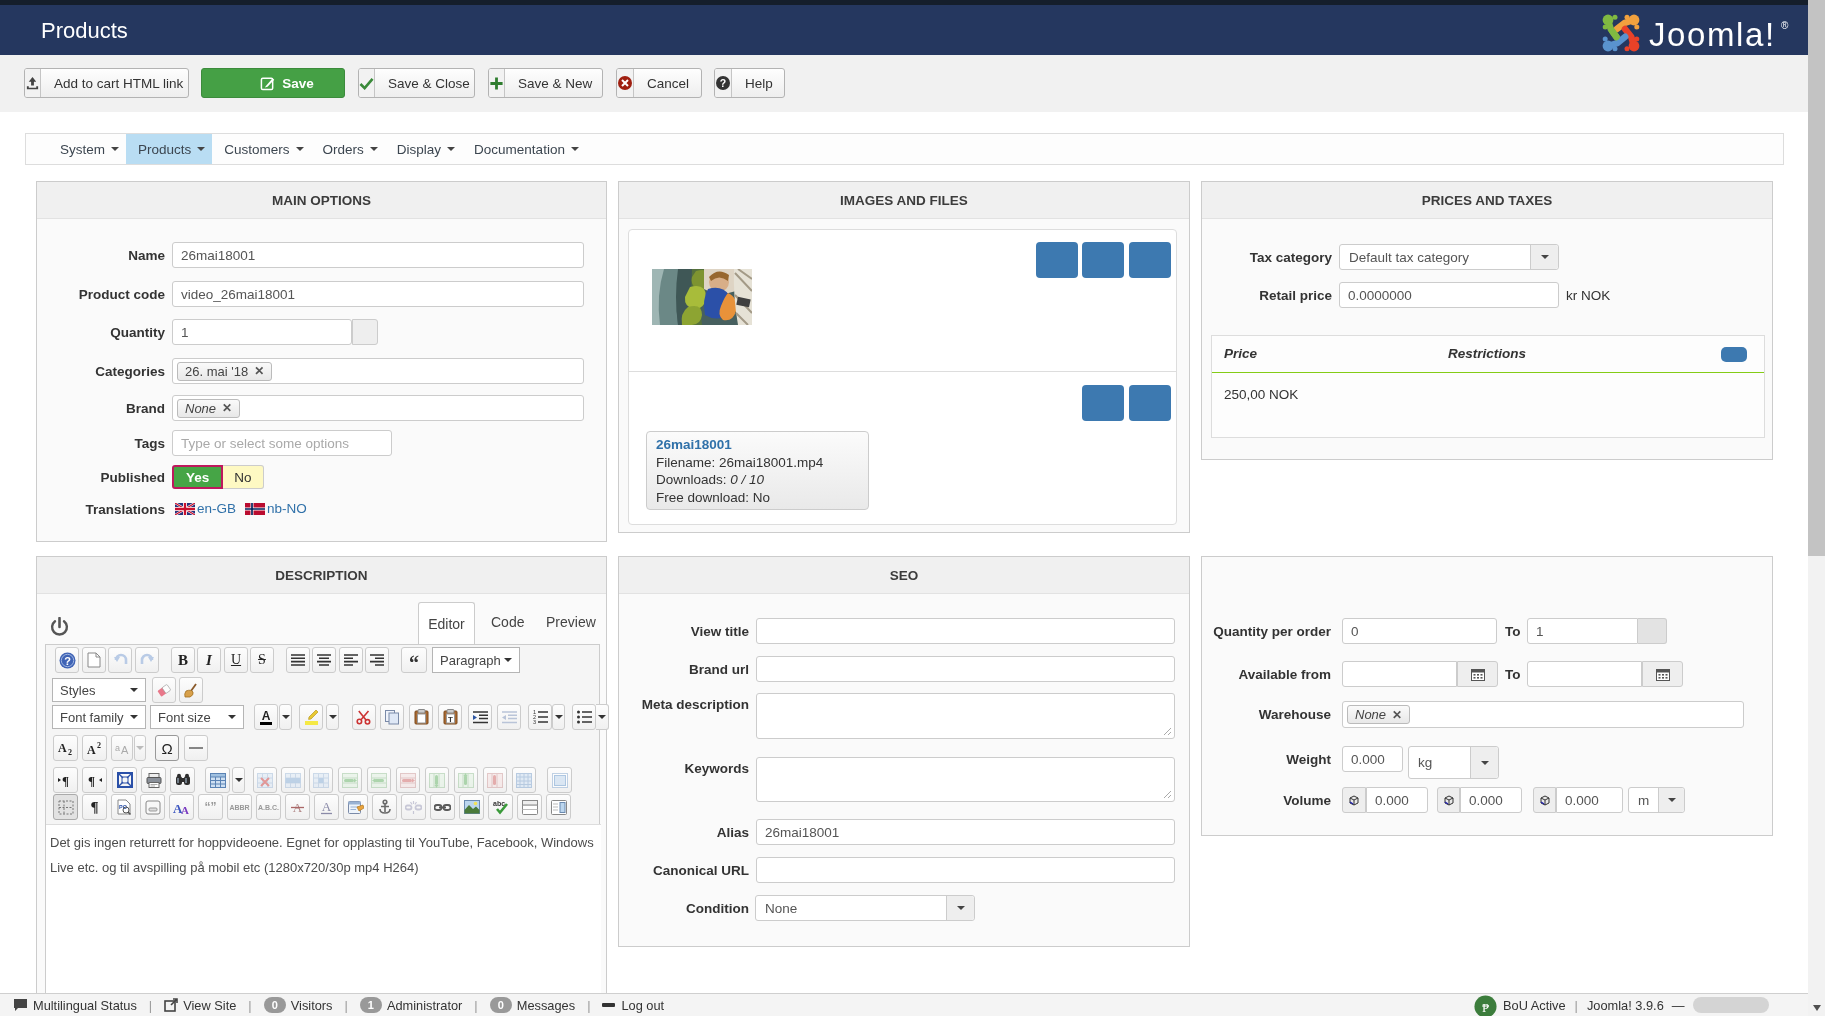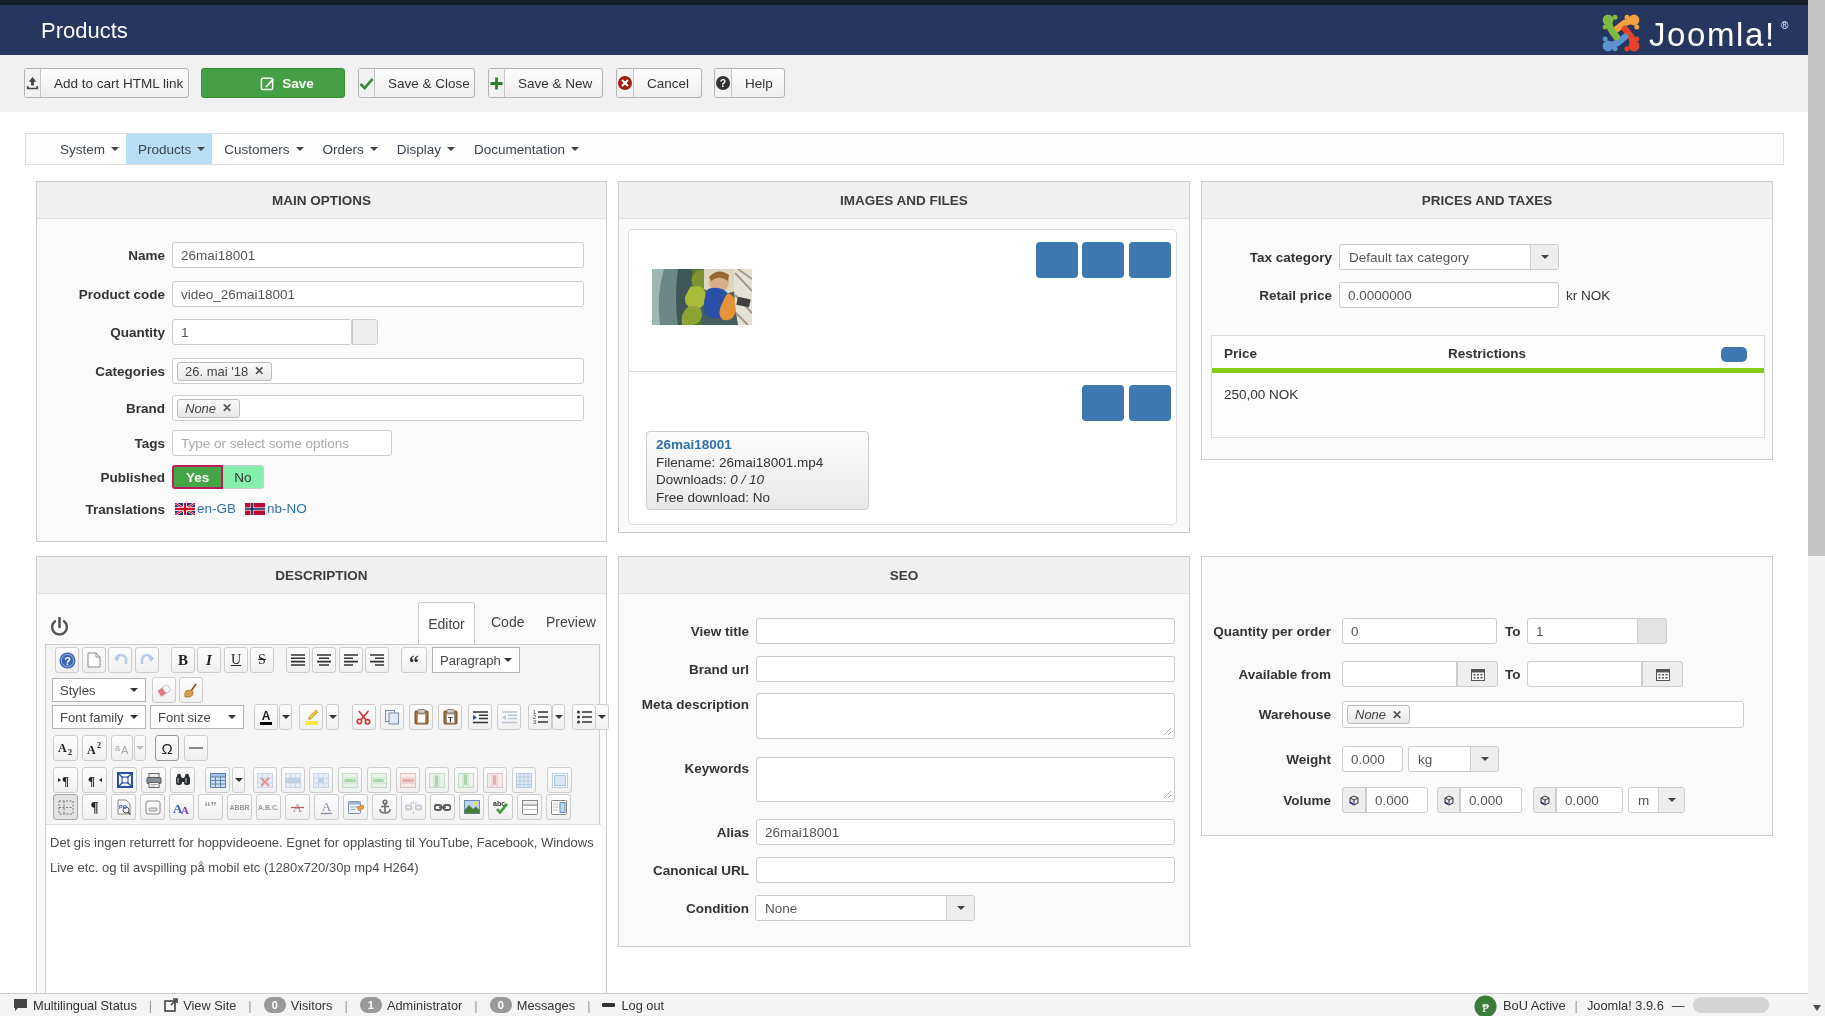--- a/index.html
+++ b/index.html
@@ -730,7 +730,7 @@
   <div class="inp" style="left:137px;top:100px;width:220px;height:26px;">0.0000000</div>
   <div class="abs" style="left:364px;top:106px;font-size:13.5px;color:#333;">kr NOK</div>
   <div class="abs" style="left:9px;top:153px;width:554px;height:103px;background:#fdfdfd;border:1px solid #ddd;">
-    <div style="height:37px;border-bottom:5px solid #84cc16;position:relative;">
+    <div style="height:37px;border-bottom:1px solid #84cc16;position:relative;font-style:italic;">
       <span style="position:absolute;left:12px;top:10px;font-weight:bold;font-size:13.5px;">Price</span>
       <span style="position:absolute;left:236px;top:10px;font-weight:bold;font-size:13.5px;">Restrictions</span>
       <span style="position:absolute;right:17px;top:11px;width:26px;height:15px;background:#3d79b0;border-radius:5px;"></span>

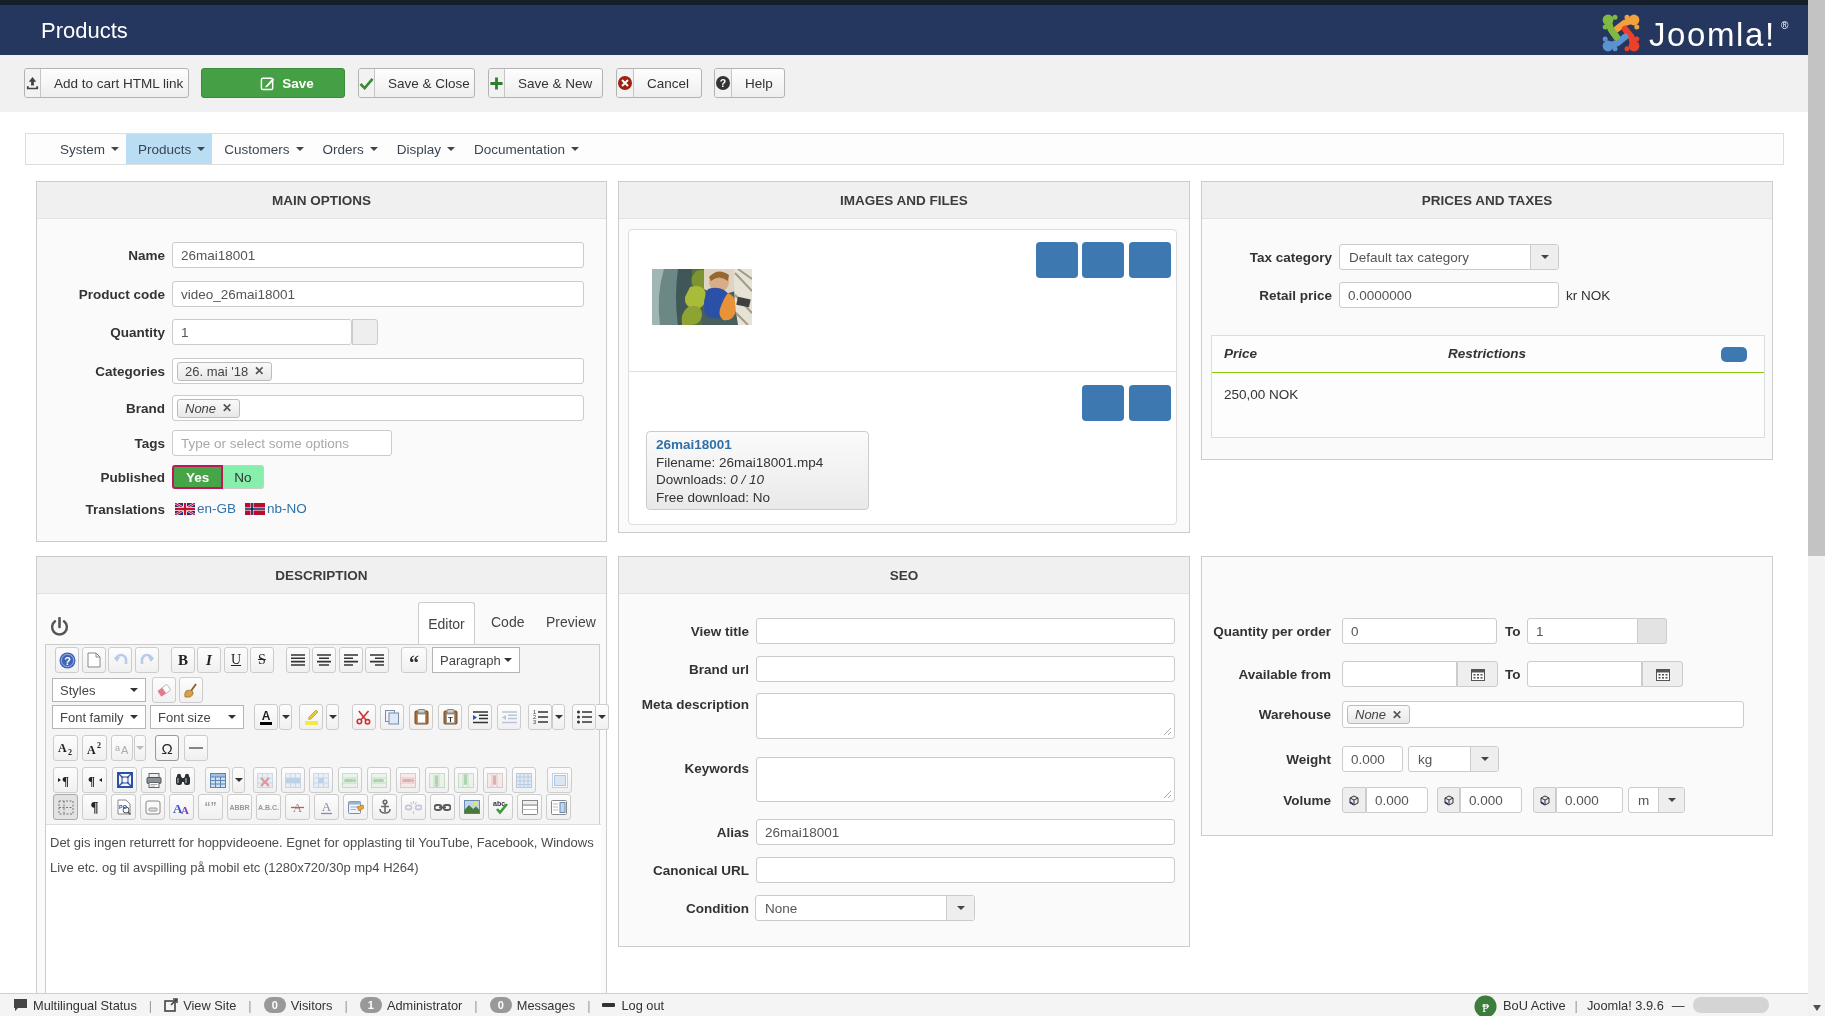--- a/index.html
+++ b/index.html
@@ -167,7 +167,7 @@
   <div class="lbl" style="right:441px;top:288px;">Published</div>
   <div class="abs" style="left:135px;top:283px;display:flex;">
     <span style="background:#46a546;color:#fff;font-weight:bold;font-size:13.5px;height:24px;display:flex;align-items:center;padding:0 12px;border:2px solid #be185d;border-radius:3px 0 0 3px;">Yes</span>
-    <span style="background:#86efac;color:#333;font-size:13.5px;height:24px;display:flex;align-items:center;padding:0 11px;border:1px solid #ccc;border-left:none;border-radius:0 3px 3px 0;">No</span>
+    <span style="background:#fef9c3;color:#333;font-size:13.5px;height:24px;display:flex;align-items:center;padding:0 11px;border:1px solid #ccc;border-left:none;border-radius:0 3px 3px 0;">No</span>
   </div>
   <div class="lbl" style="right:441px;top:320px;">Translations</div>
   <div class="abs" style="left:138px;top:319px;font-size:13.5px;display:flex;align-items:center;gap:2px;">

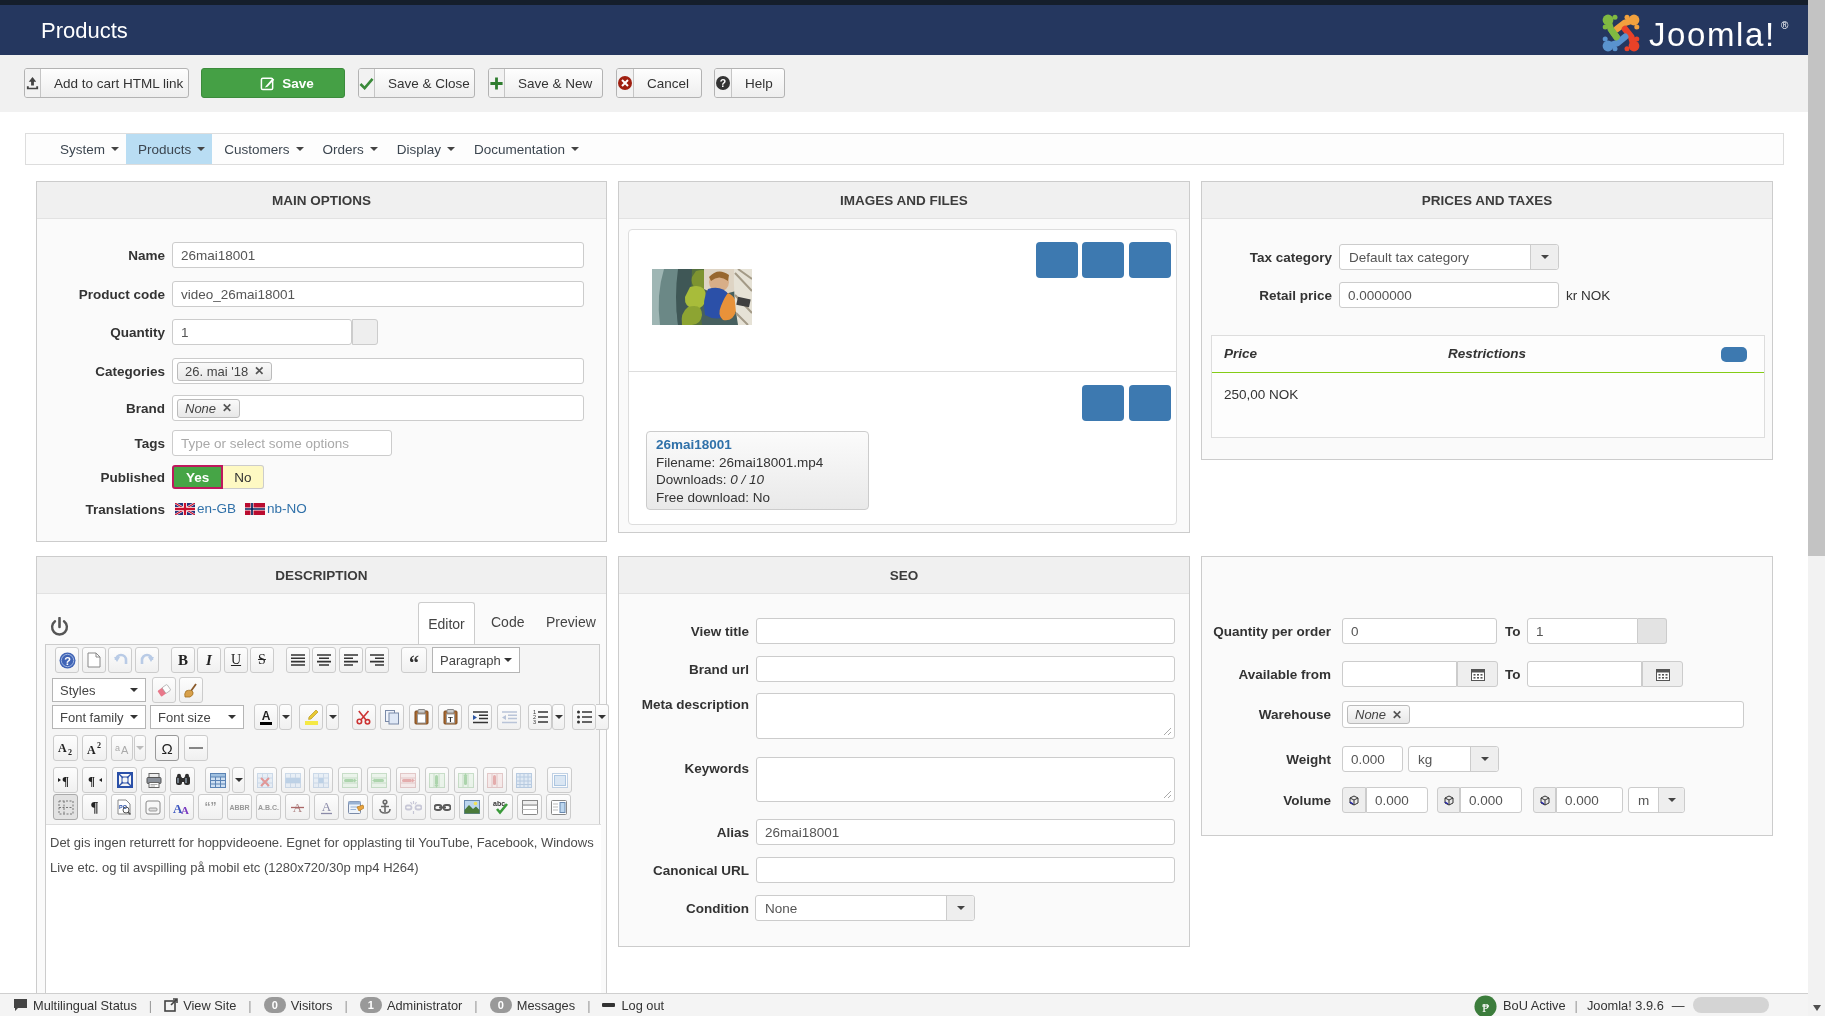--- a/index.html
+++ b/index.html
@@ -785,7 +785,7 @@
     </div>
   <div class="lbl" style="right:441px;top:195px;">Weight</div>
   <div class="inp" style="left:140px;top:189px;width:61px;height:26px;">0.000</div>
-  <div class="selbox" style="left:206px;top:189px;width:91px;height:26px;">
+  <div class="selbox" style="left:206px;top:189px;width:91px;height:33px;">
       <span class="txt">kg</span>
       <span class="car">
         <span class="caret"></span>

